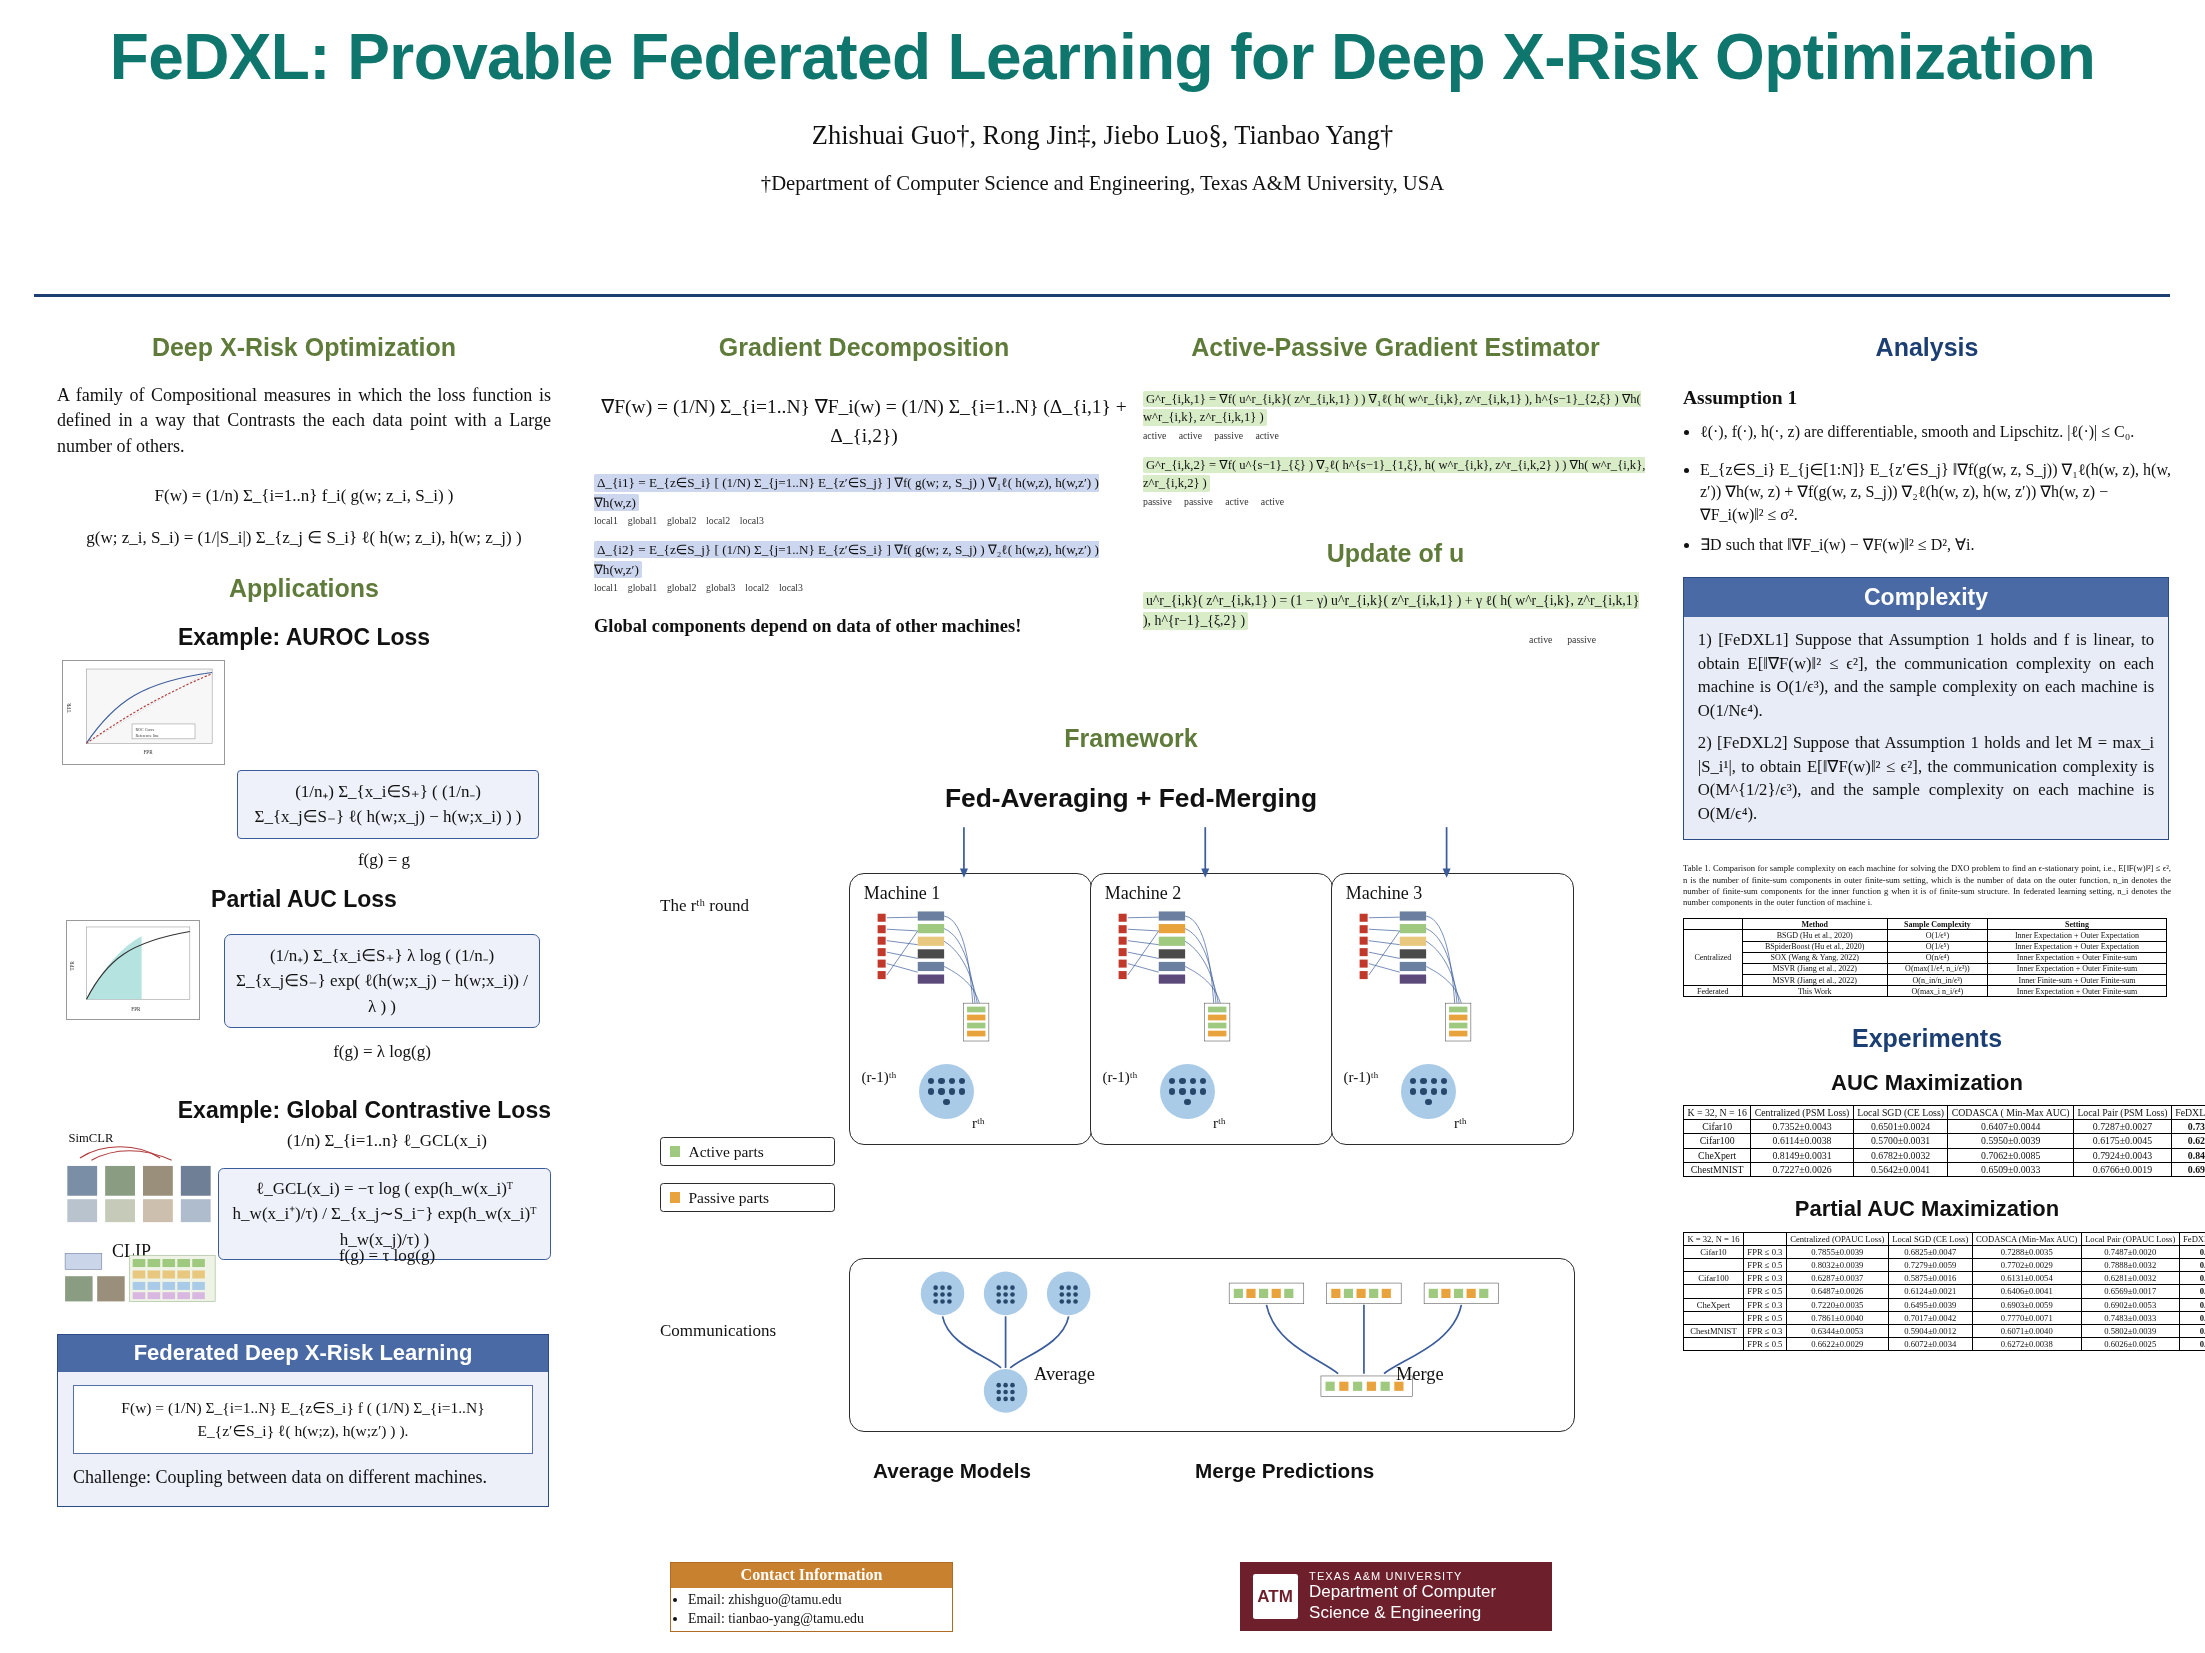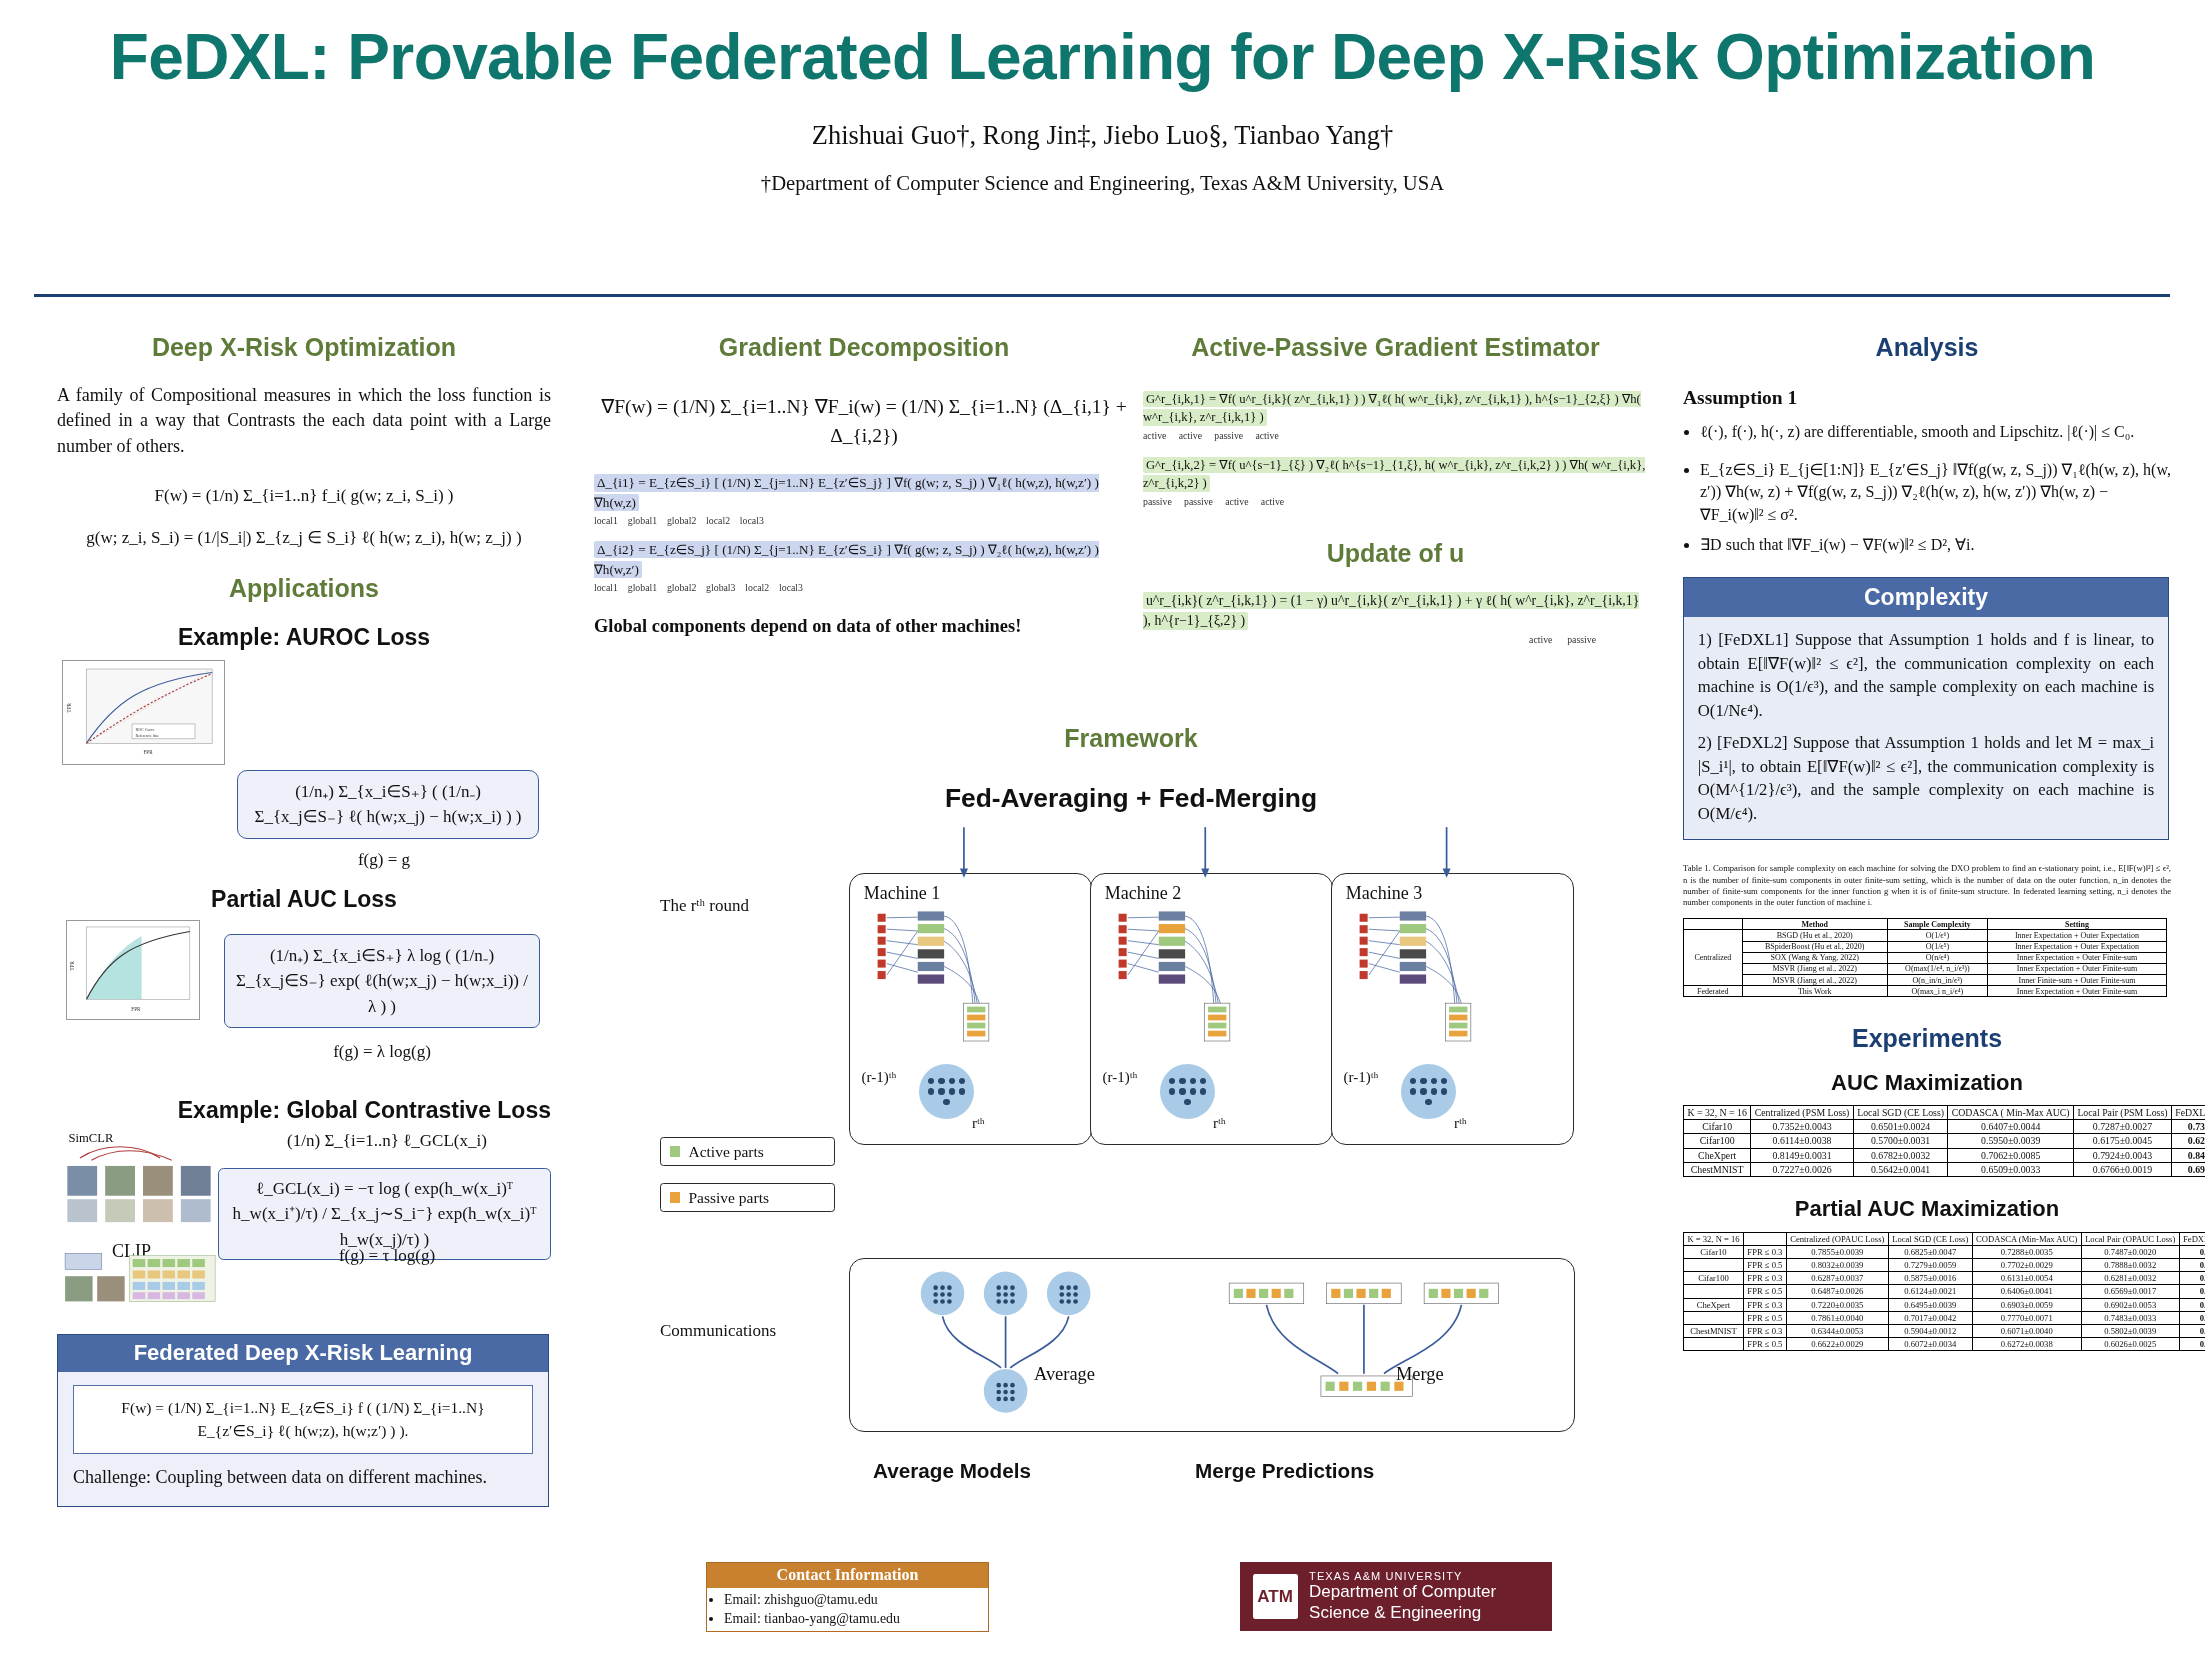--- a/index.html
+++ b/index.html
@@ -112,7 +112,7 @@
     </div>
 
     <div class="formula" style="margin-top:4.6px;margin-left:172px;width:310px;">
-      <span class="lightbox" style="display:inline-block;padding:8px 11.5px;border-radius:10px;margin-left:8px;">(1/n₊) Σ_{x_i∈S₊} ( (1/n₋) Σ_{x_j∈S₋} ℓ( h(w;x_j) − h(w;x_i) ) )</span>
+      <span class="lightbox" style="display:inline-block;padding:8px 11.5px;border-radius:4px;margin-left:8px;">(1/n₊) Σ_{x_i∈S₊} ( (1/n₋) Σ_{x_j∈S₋} ℓ( h(w;x_j) − h(w;x_i) ) )</span>
     </div>
     <div class="formula" style="margin-top:8px;margin-left:172px;width:310px;">f(g) = g</div>
 

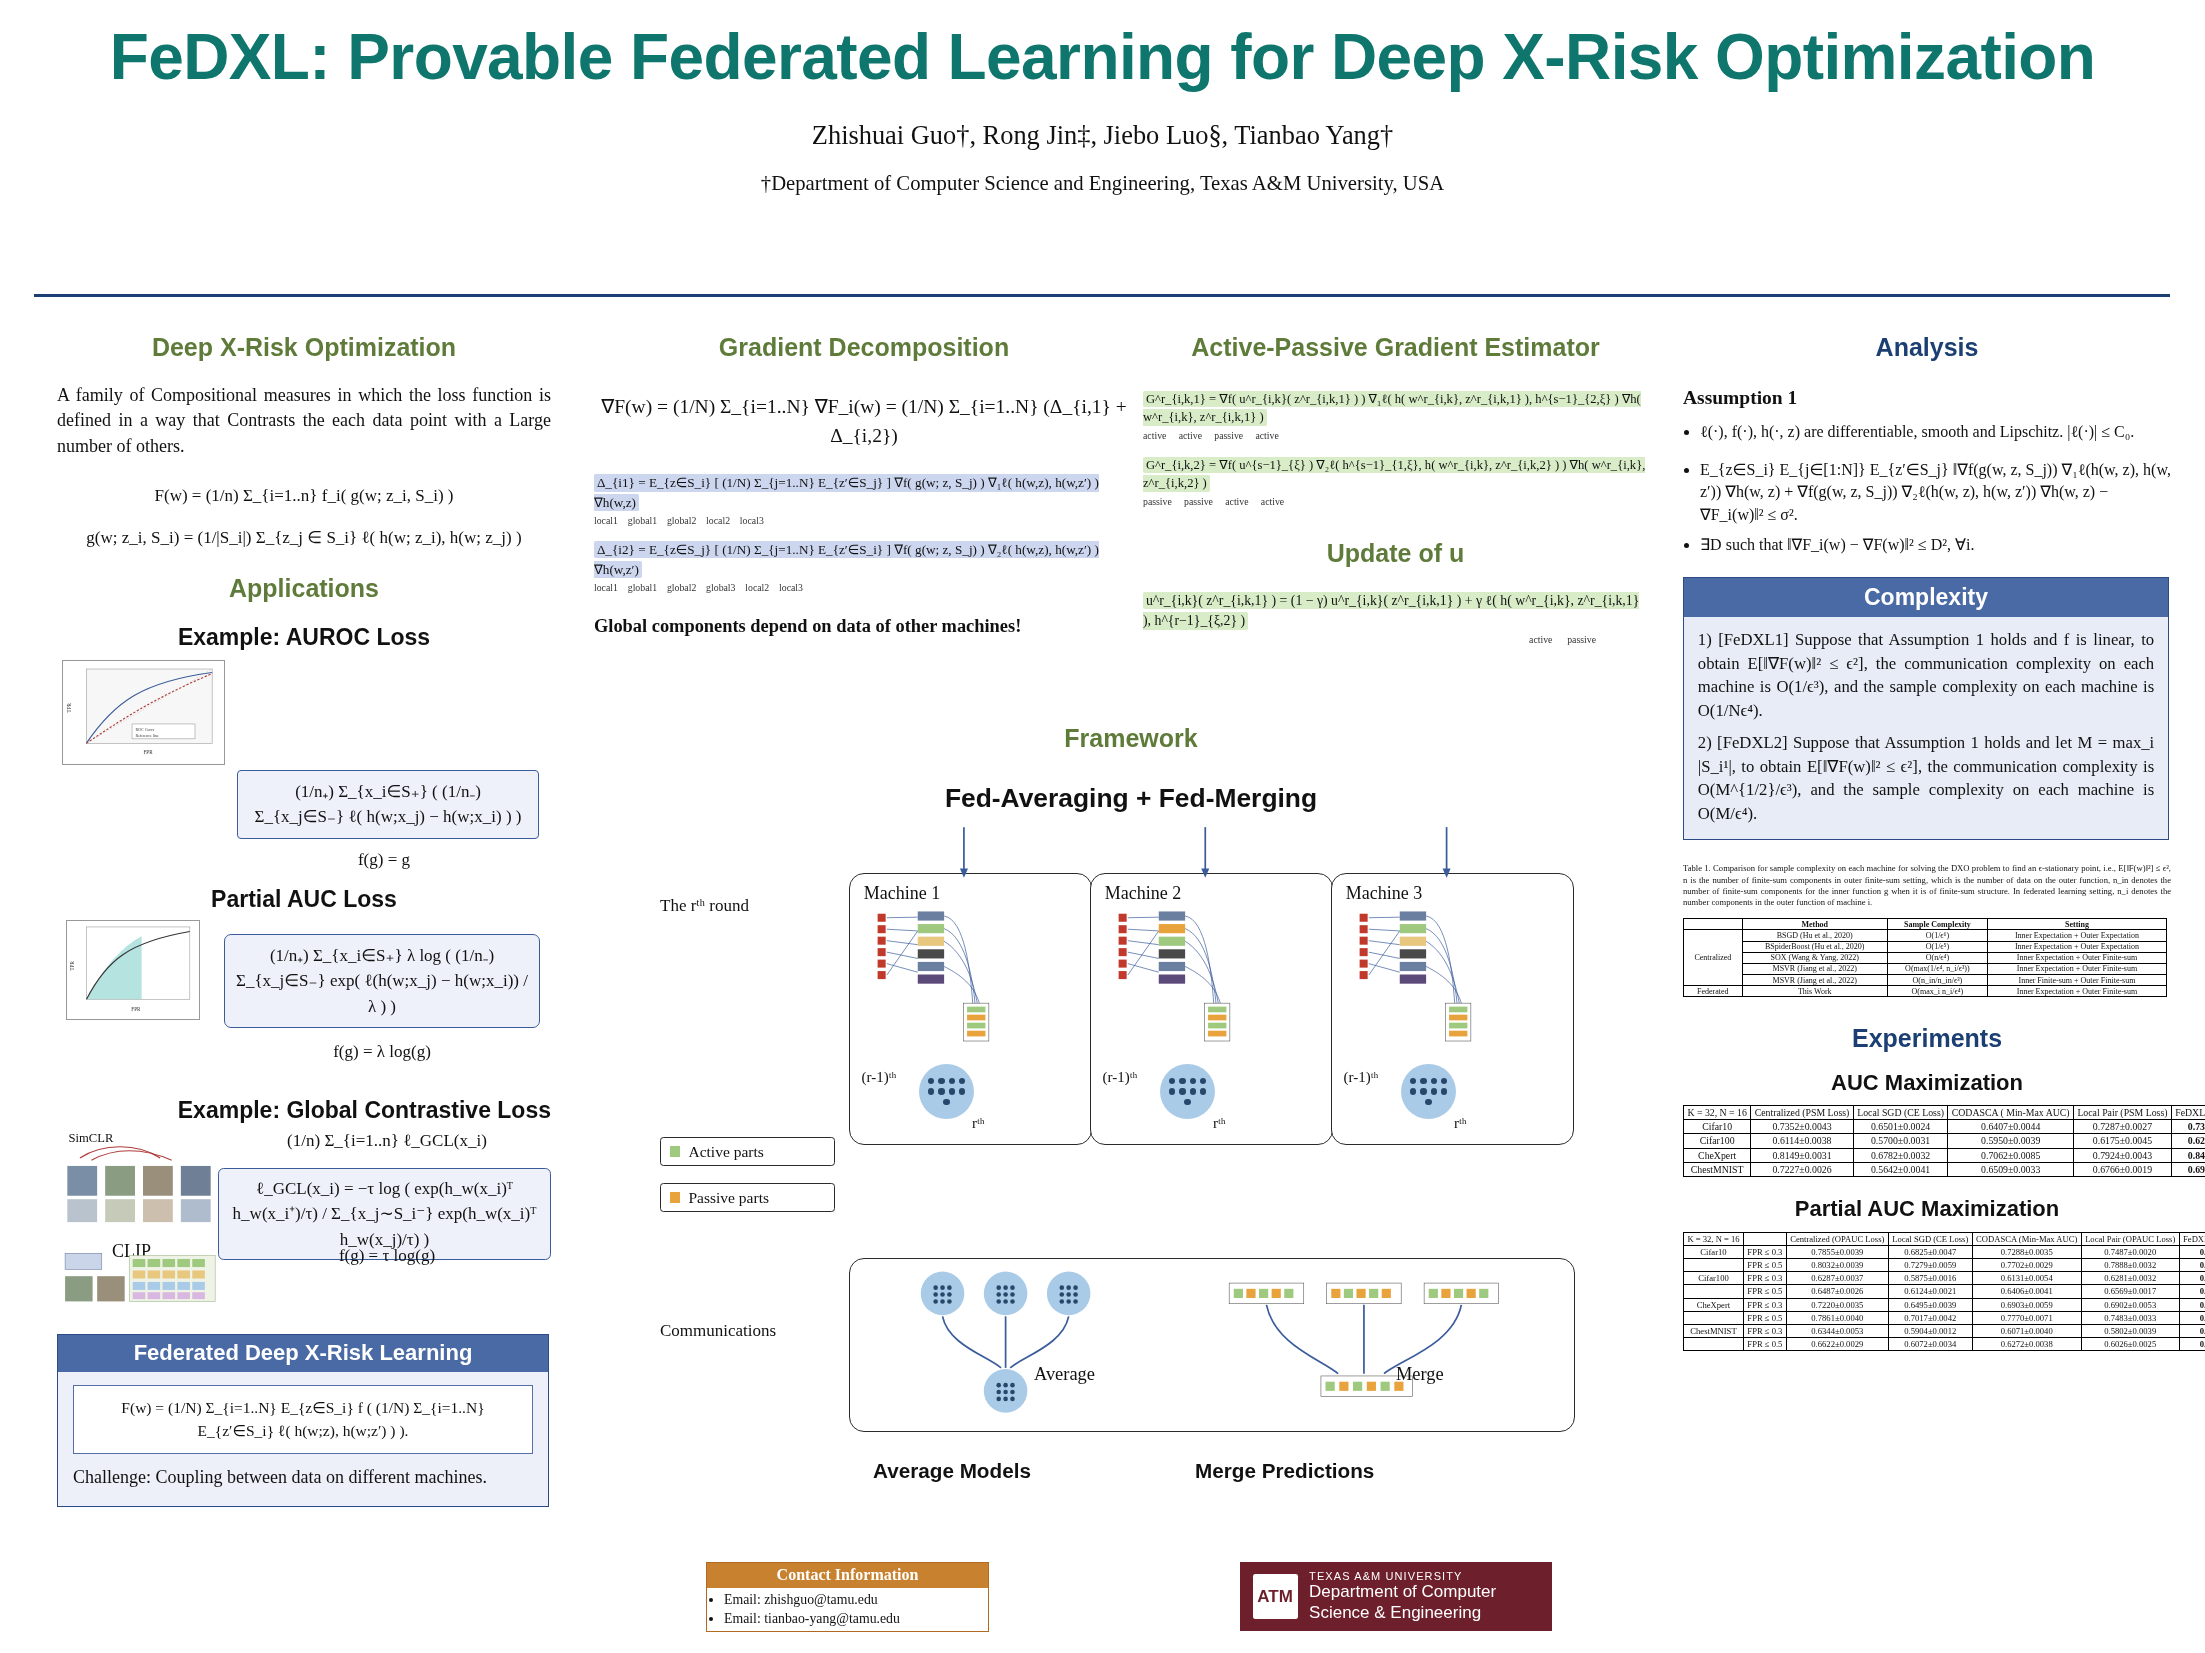--- a/index.html
+++ b/index.html
@@ -790,7 +790,7 @@
     </table>
   </div>
 
-  <div class="contact" style="position:absolute;left:706px;top:1562px;width:281px;">
+  <div class="contact" style="position:absolute;left:670px;top:1562px;width:281px;">
     <div class="hd">Contact Information</div>
     <ul>
       <li>Email: zhishguo@tamu.edu</li>

